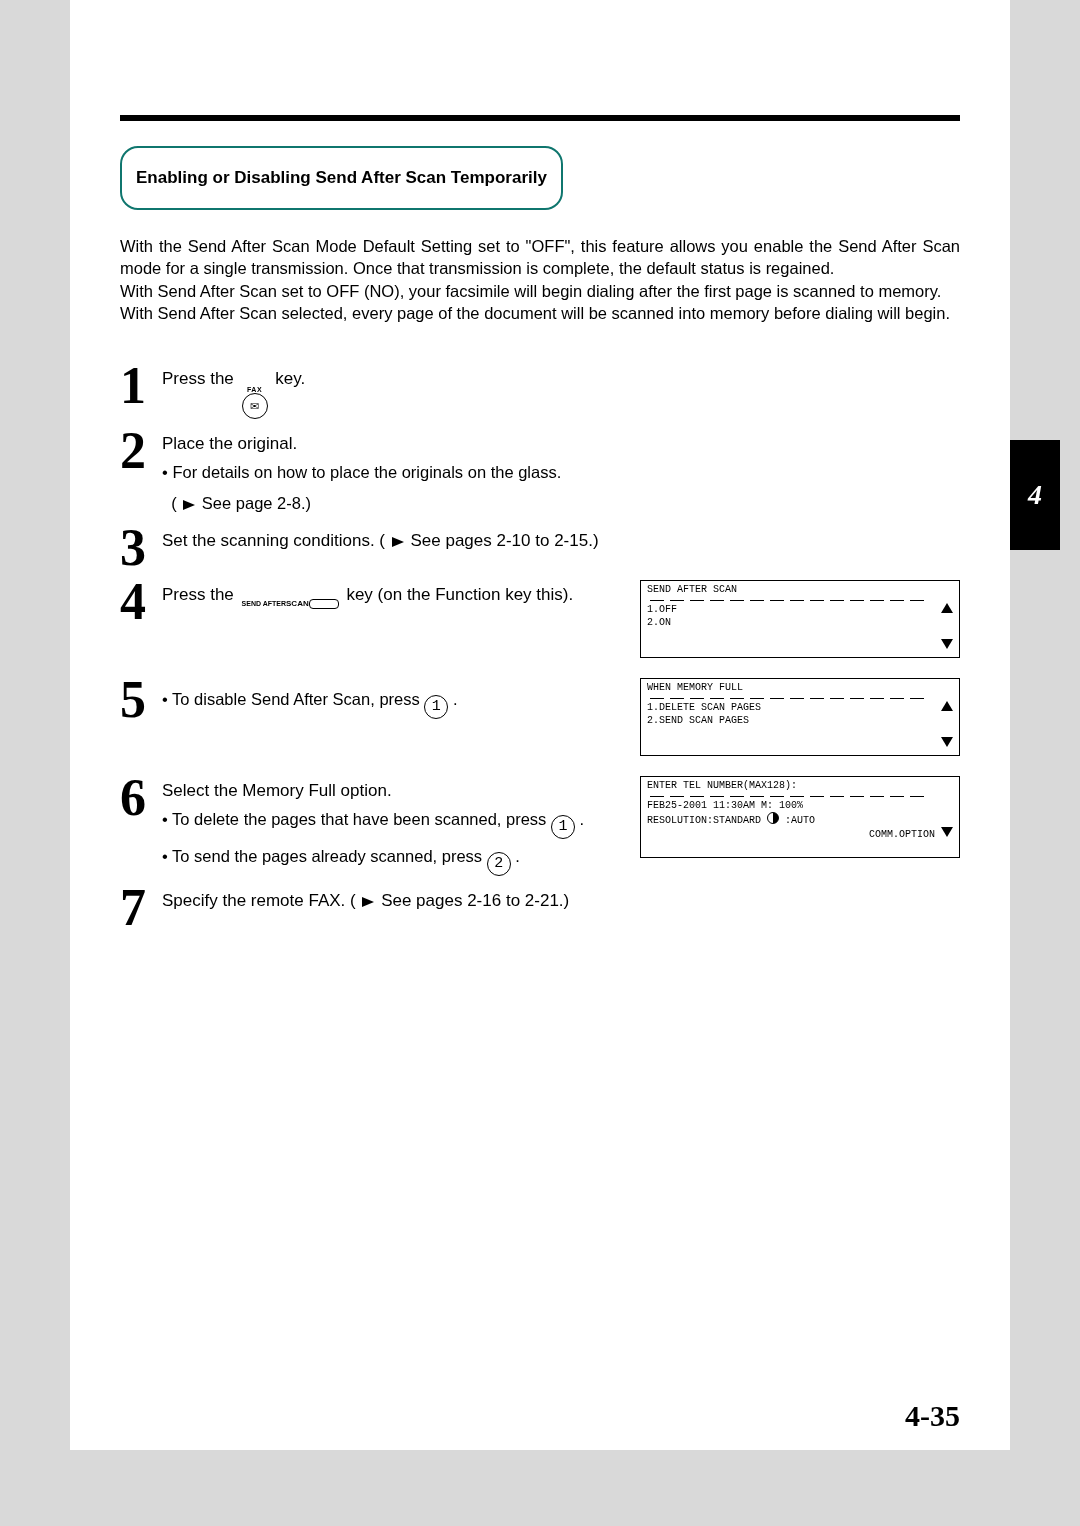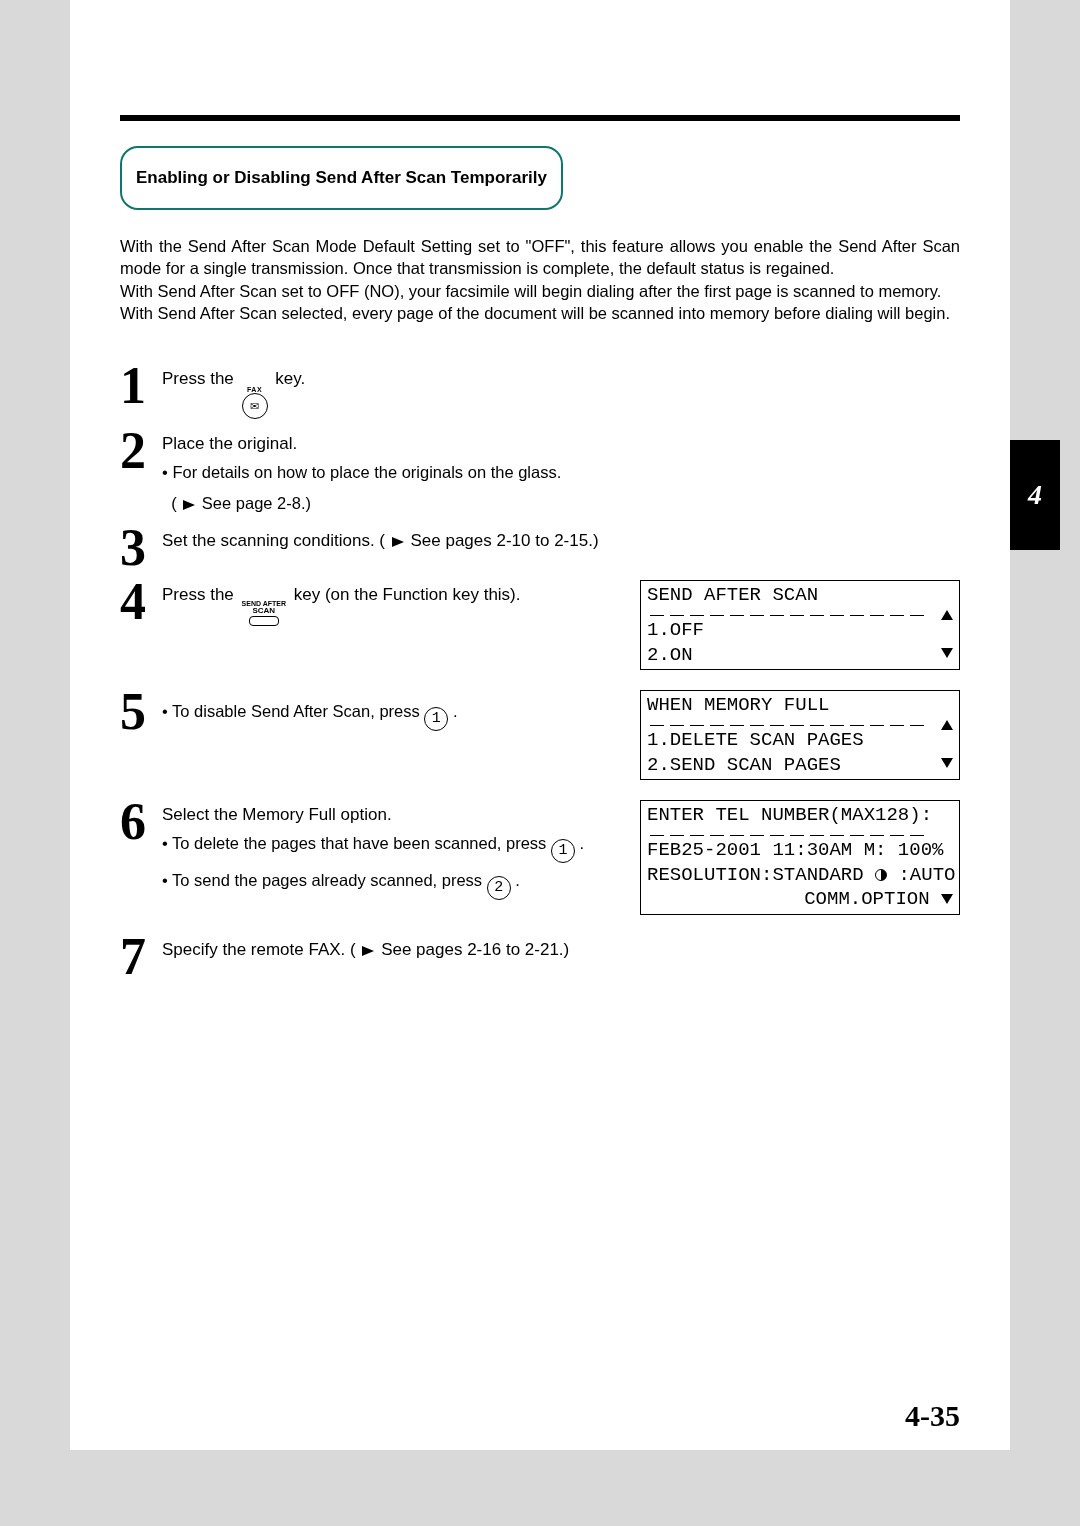--- a/index.html
+++ b/index.html
@@ -100,7 +100,7 @@
     width: 320px;
     border: 1.5px solid #000;
     font-family: "Courier New", monospace;
-    font-size: 19px;
+    font-size: 10px;
     line-height: 1.3;
     padding: 2px 6px;
     margin-bottom: 20px;

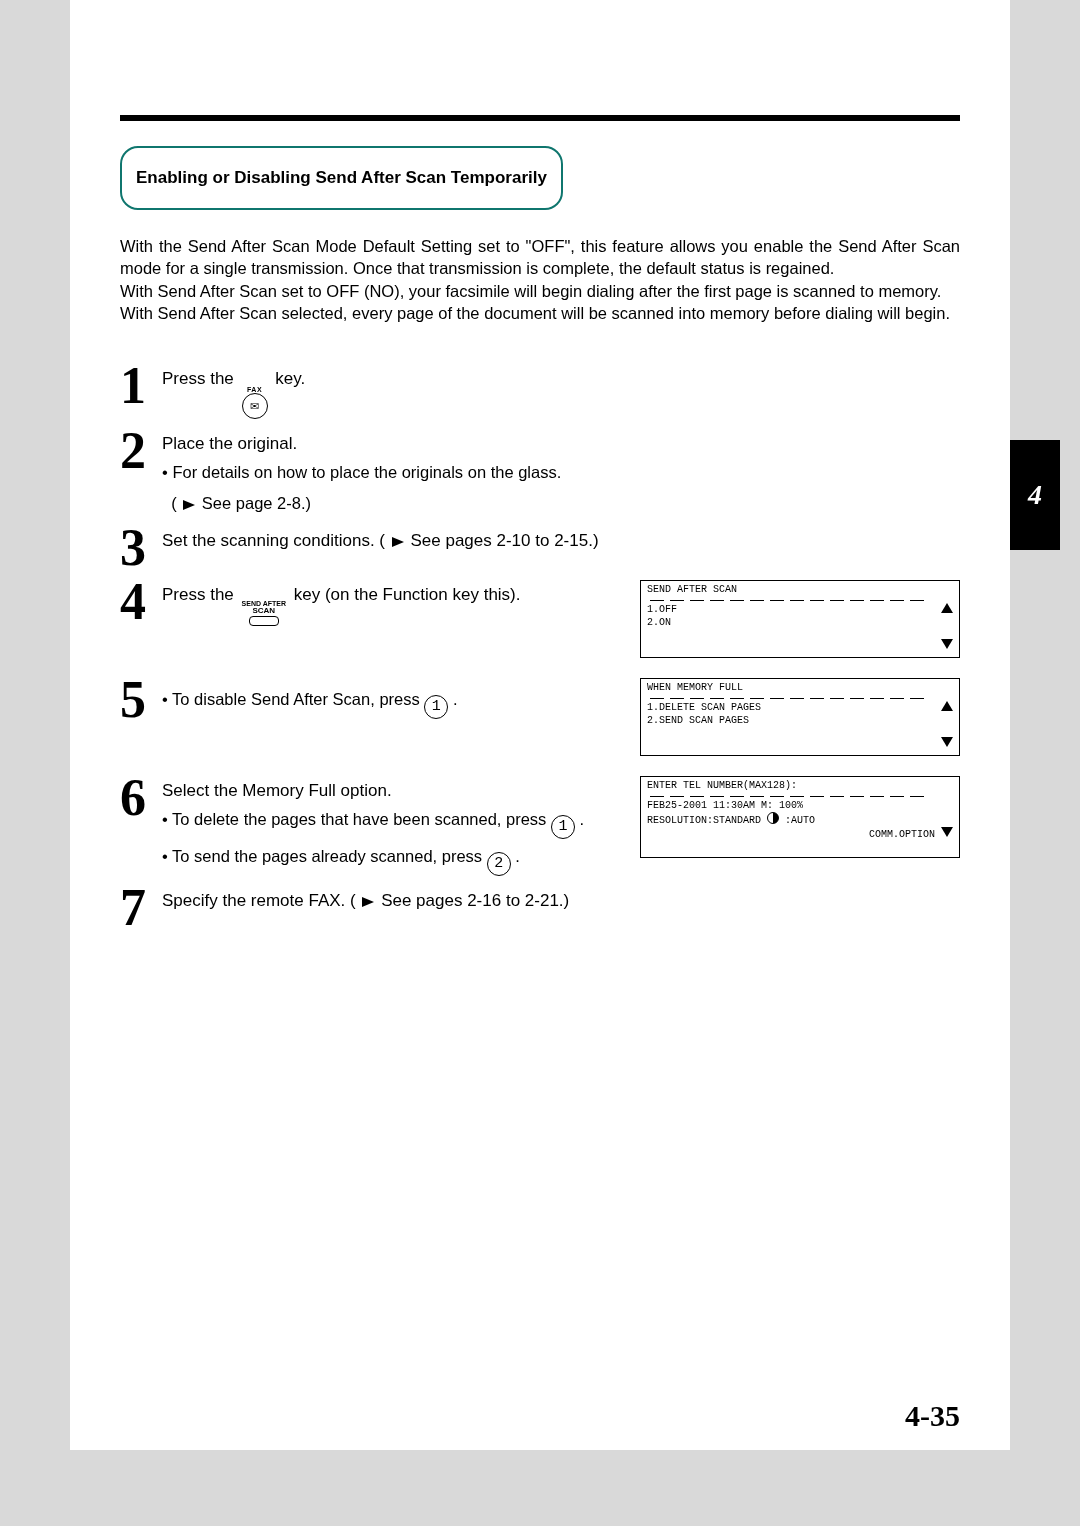--- a/index.html
+++ b/index.html
@@ -170,7 +170,7 @@
   }
   .sendafterkey {
     display: inline-flex;
-    flex-direction: column;
+    flex-direction: row;
     align-items: center;
     vertical-align: -6px;
     margin: 0 3px;

